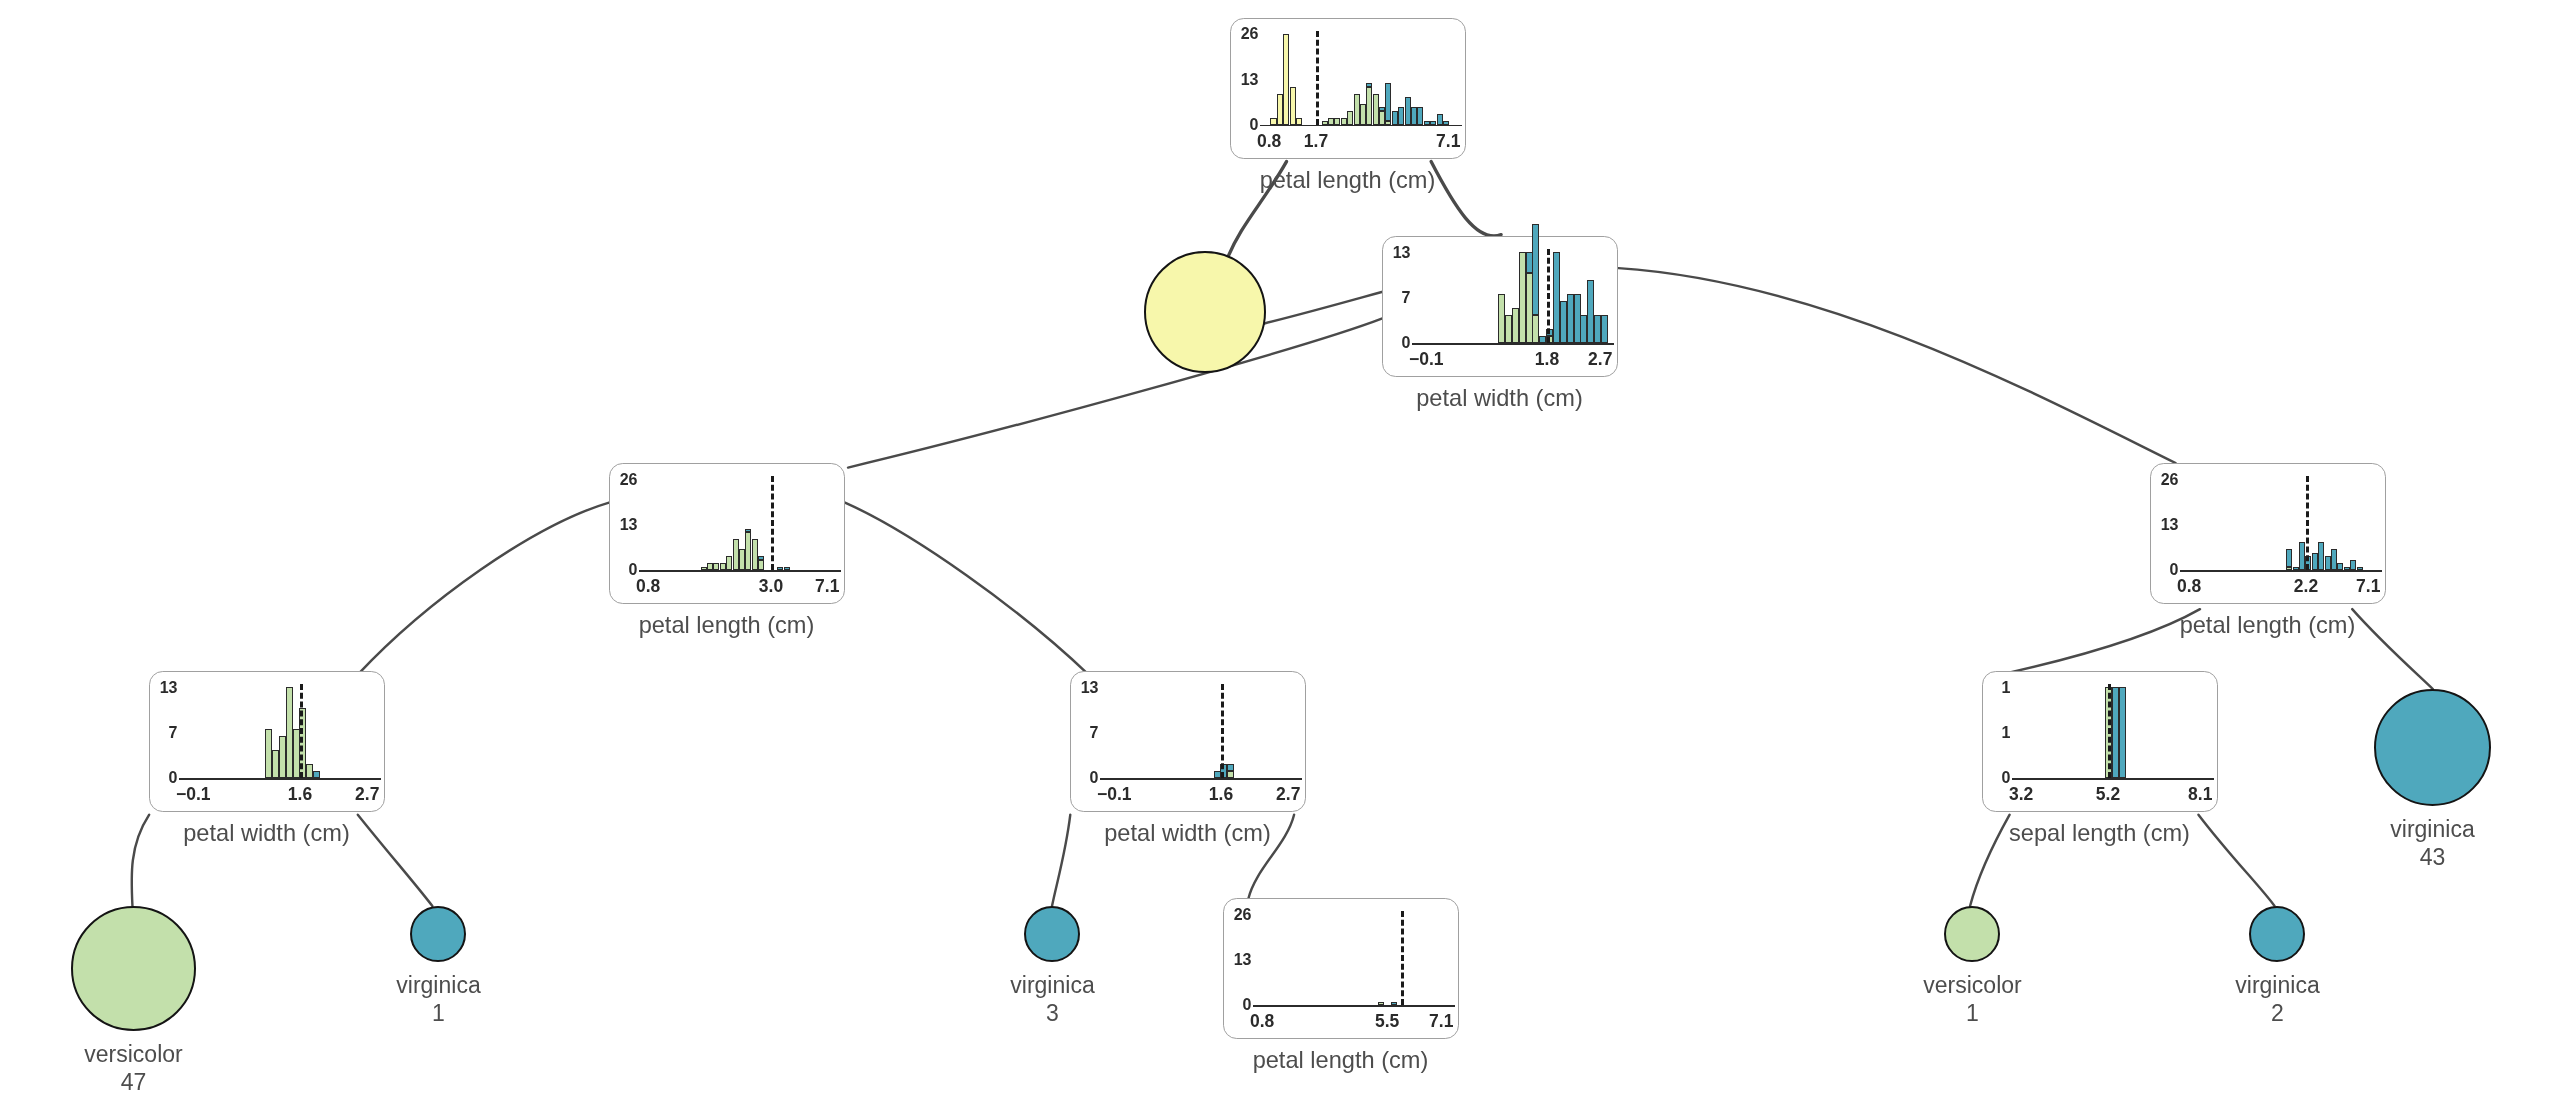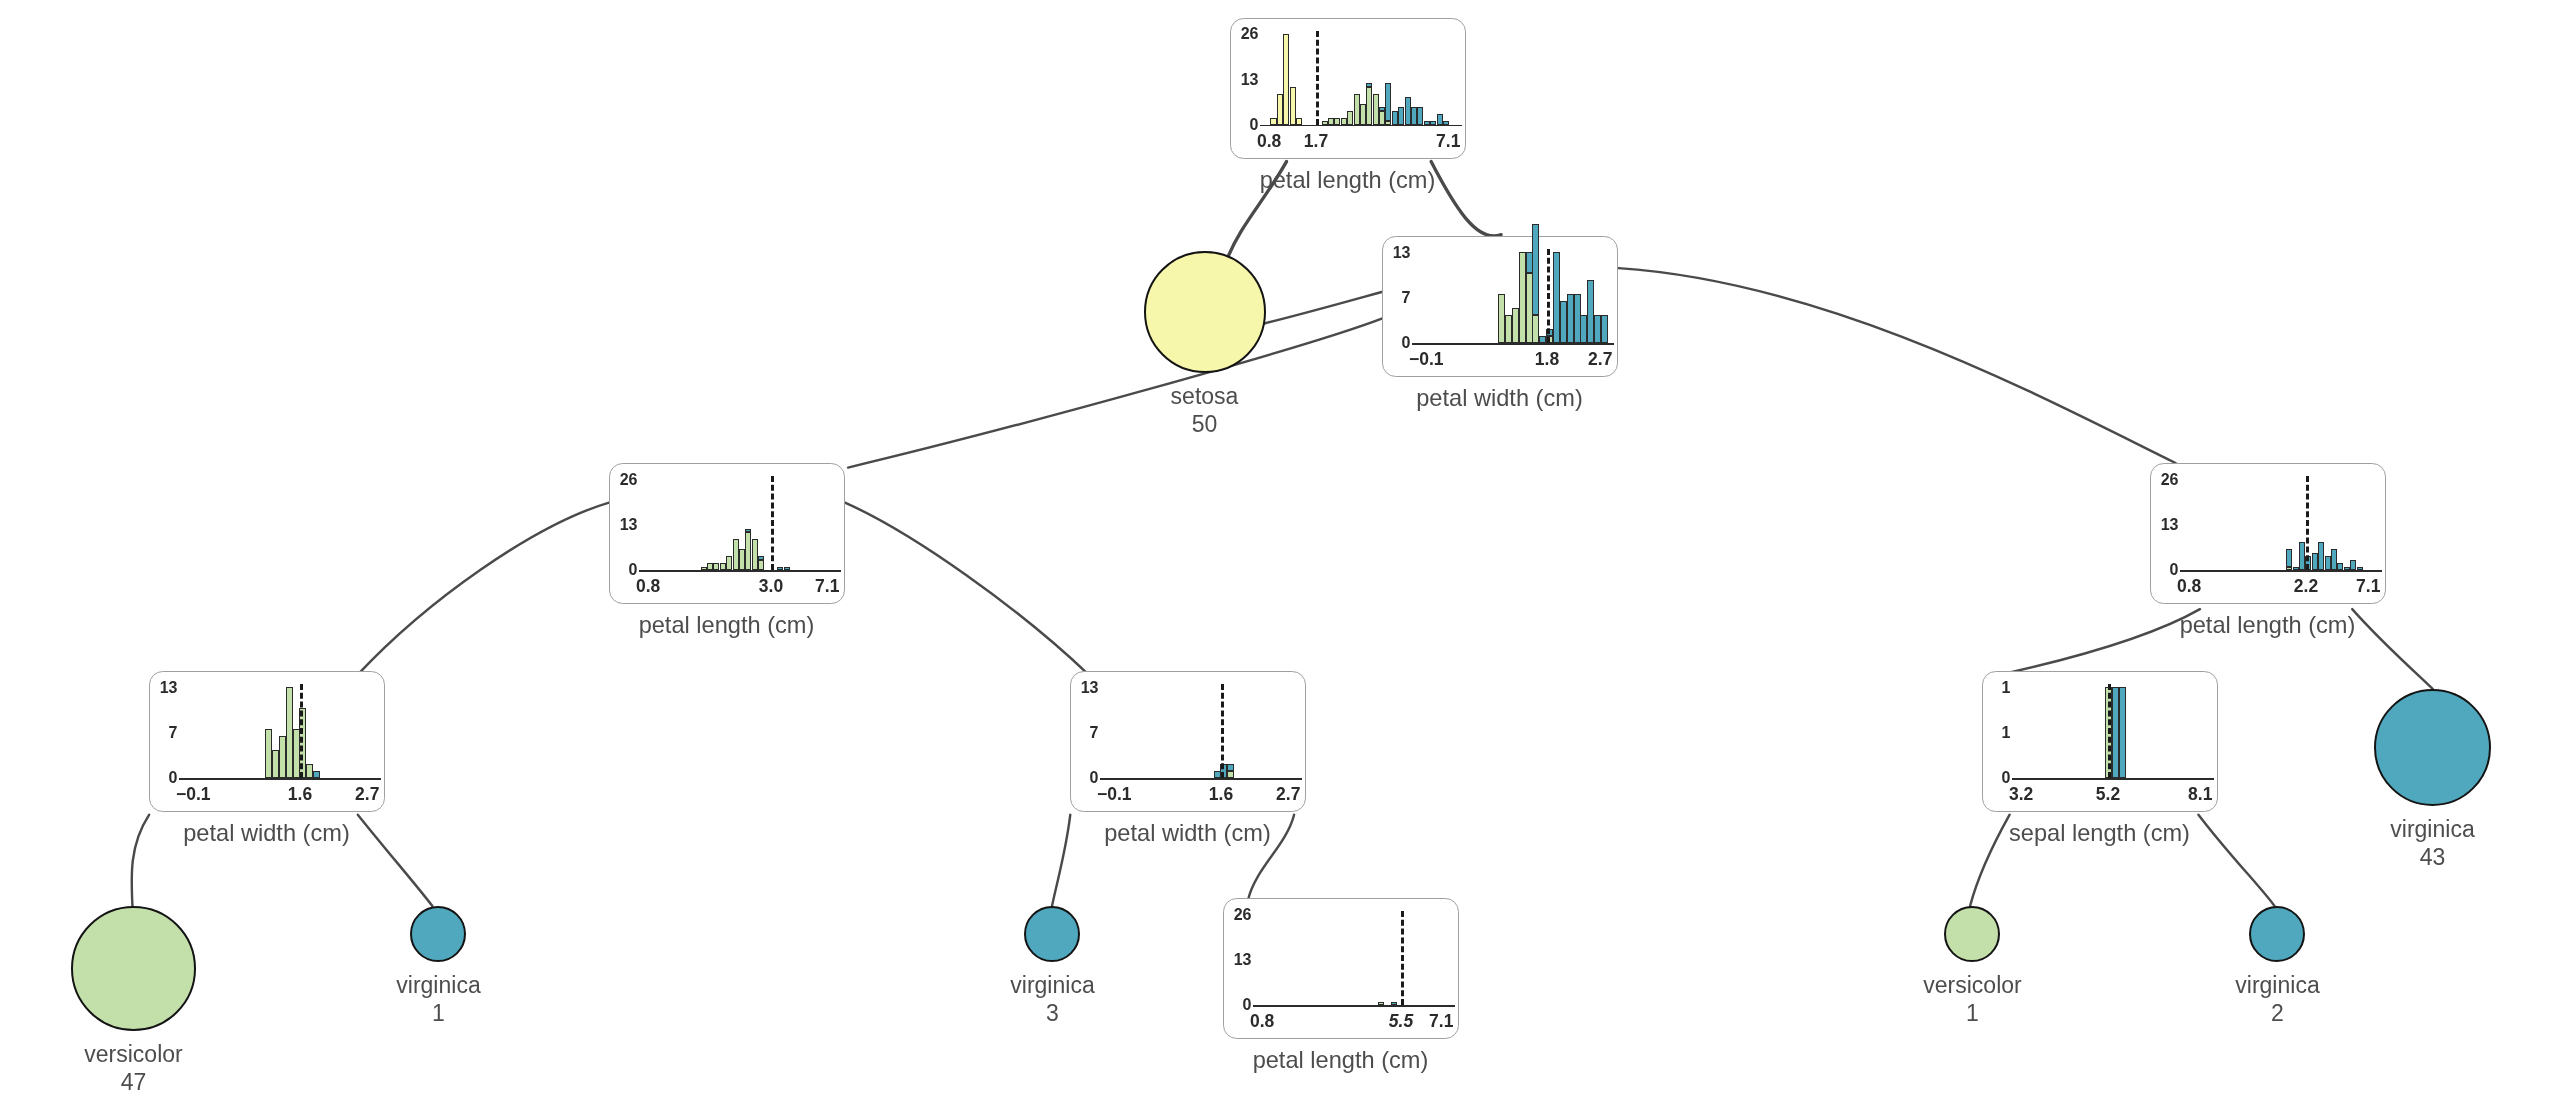--- a/index.html
+++ b/index.html
@@ -454,7 +454,6 @@
       </div>
       <div class="leaf" style="left: 1144px; top: 251px; width: 122px; height: 122px;">
         <div class="leafcircle" style="width: 122px; height: 122px; background: rgb(247, 247, 171);"></div>
-        <div class="leaflabel" style="left: -46px; width: 213px; top: 131px;"><span>setosa</span><span class="cnt">50</span></div>
       </div>
       <div class="leaf" style="left: 71px; top: 906px; width: 125px; height: 125px;">
         <div class="leafcircle" style="width: 125px; height: 125px; background: rgb(195, 224, 171);"></div>

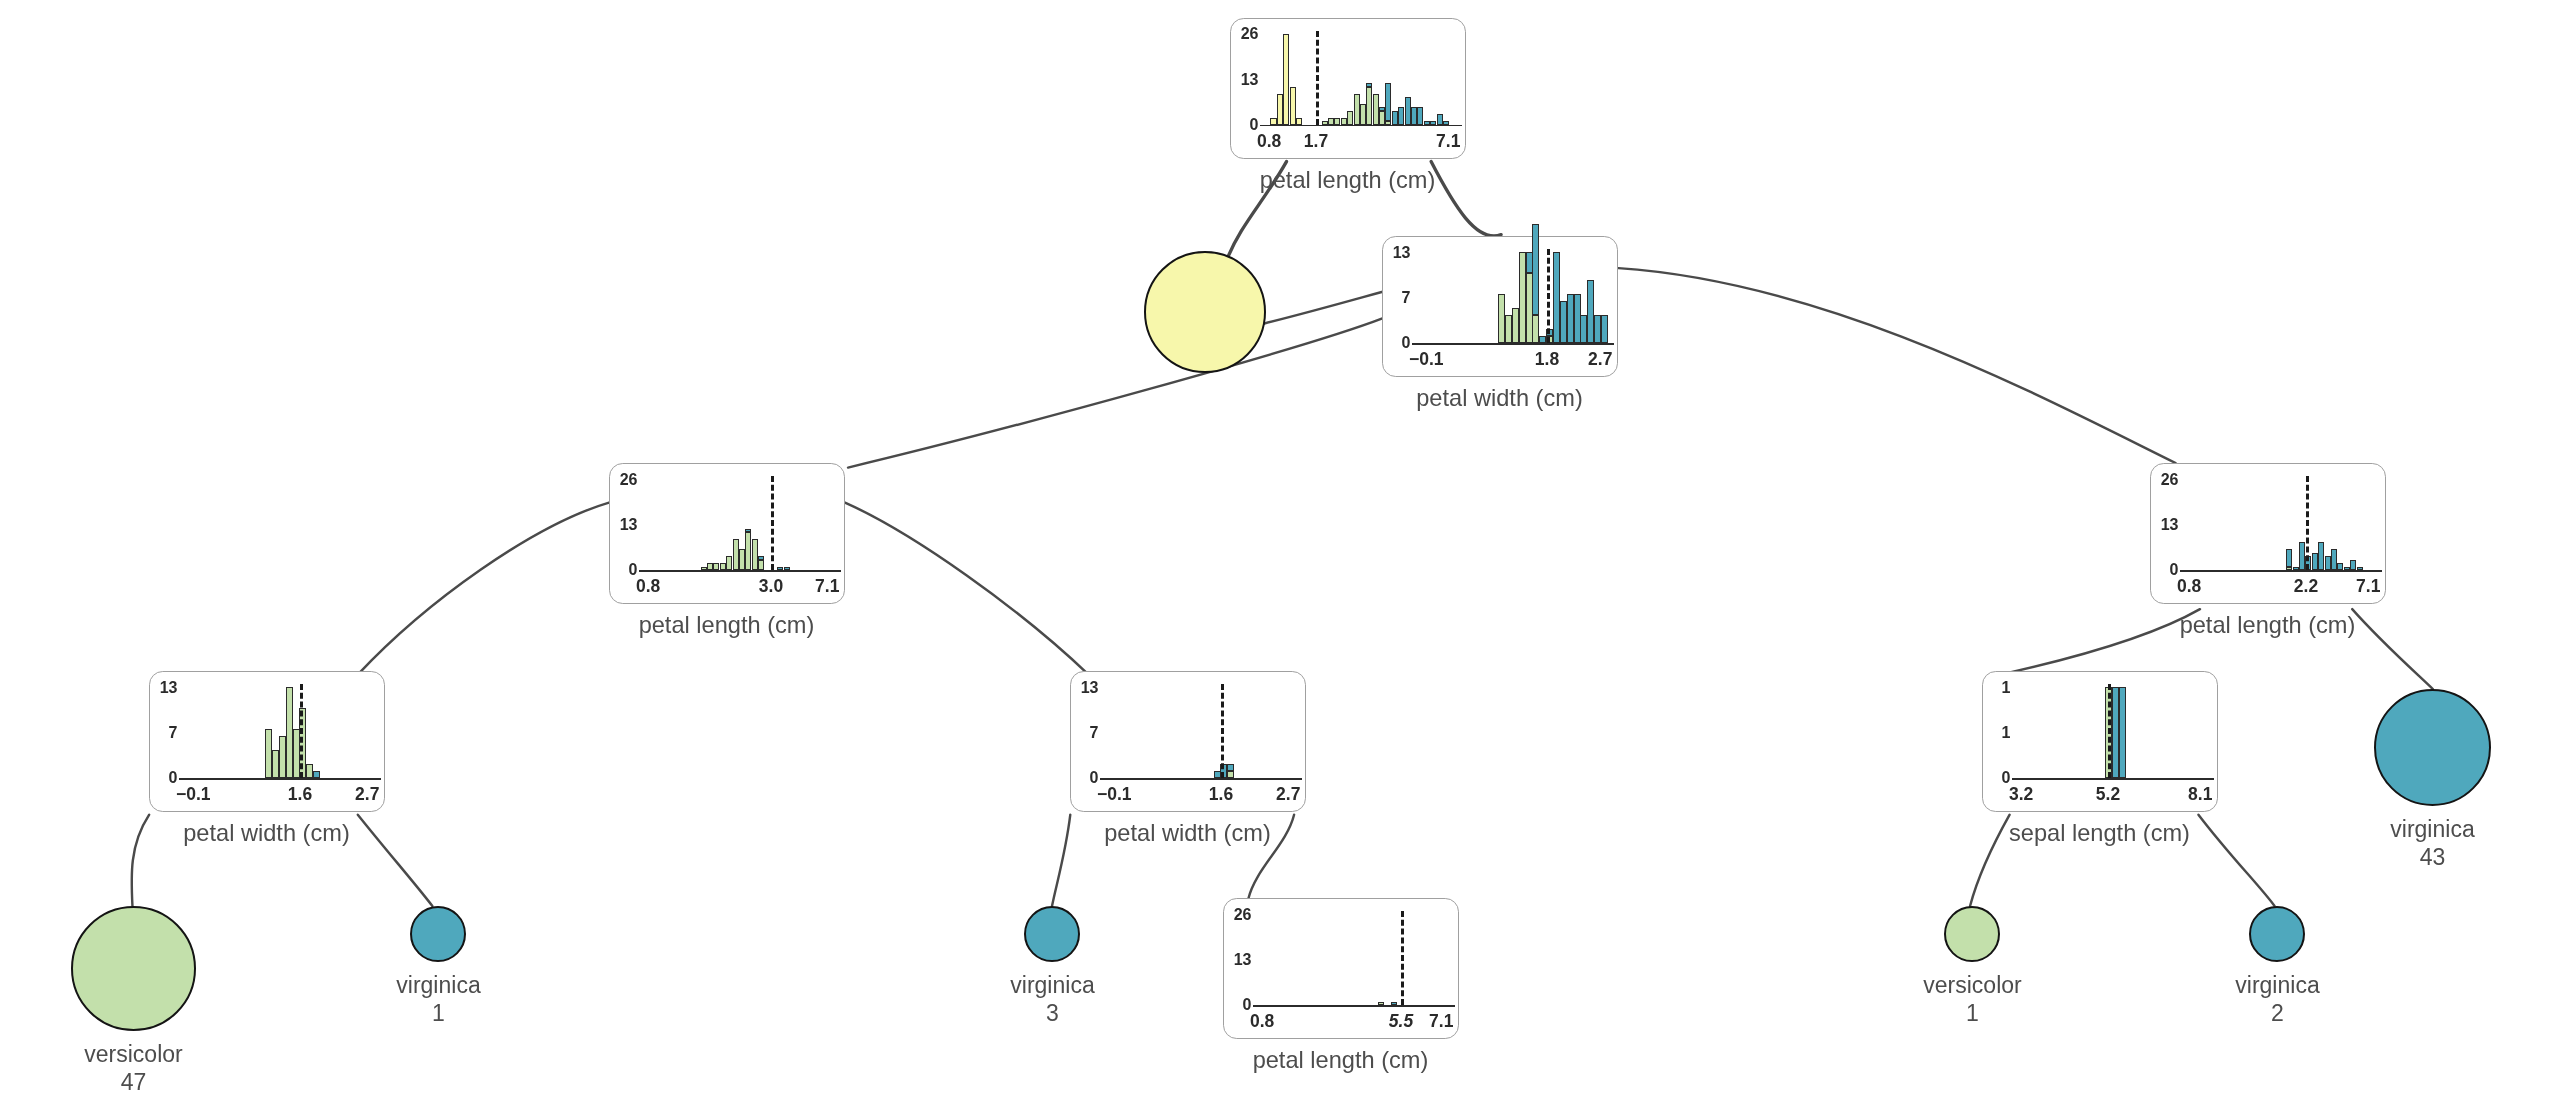--- a/index.html
+++ b/index.html
@@ -362,7 +362,7 @@
           <div class="ytick" style="left: 1.5px; width: 26px; top: 7.6px;">26</div>
           <div class="axisline" style="left: 29px; top: 106px; width: 202px;"></div>
           <div class="xtick" style="top: 114px; left: 26px;">0.8</div>
-          <div class="xtick" style="top: 114px; left: 151px; width: 52px; text-align: center; font-style: italic;">5.5</div>
+          <div class="xtick" style="top: 114px; left: 151px; width: 52px; text-align: left;">5.5</div>
           <div class="xtick" style="top: 114px; right: 4.6px;">7.1</div>
           <div class="bars" style="left: 33px; top: 15px; width: 192px; height: 91px;">
             <div class="bar" style="left: 121px; width: 6.4px; height: 91px;">

